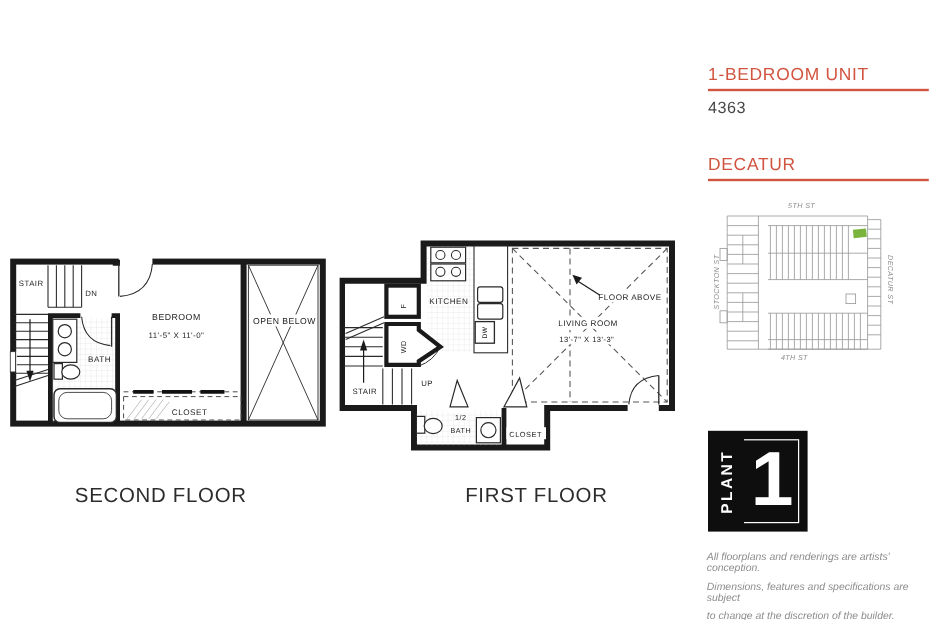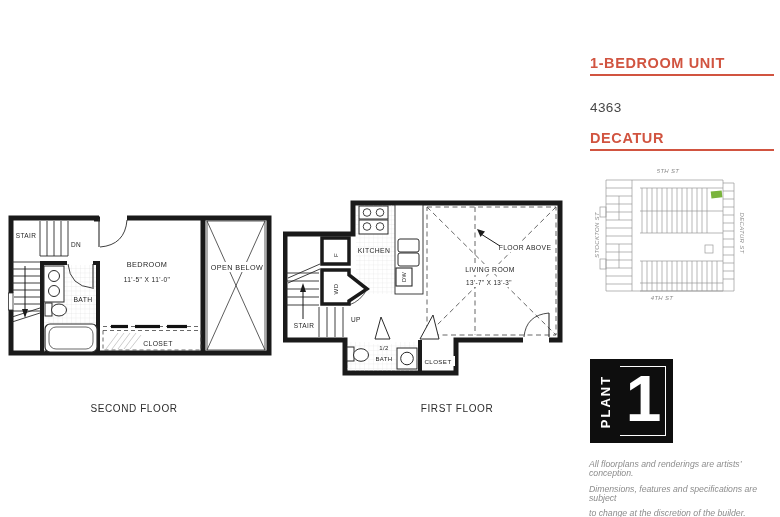--- a/index.html
+++ b/index.html
@@ -11,7 +11,7 @@
   svg text.st{font-style:italic;fill:#8c8c8c;letter-spacing:.3px;}
   .caption{position:absolute;top:403px;width:206px;text-align:center;
            font-size:10px;letter-spacing:.6px;color:#2c2c2c;}
-  .panel-h{position:absolute;left:590px;width:190px;font-size:14.5px;font-weight:bold;
+  .panel-h{position:absolute;left:590px;width:190px;font-size:14.5px;font-weight:normal;
            letter-spacing:.6px;color:#d15440;}
   .rule{position:absolute;left:590px;width:184px;height:1.5px;background:#d15440;}
   .unit-num{position:absolute;left:590px;top:100px;font-size:13.5px;color:#474747;letter-spacing:.4px;}

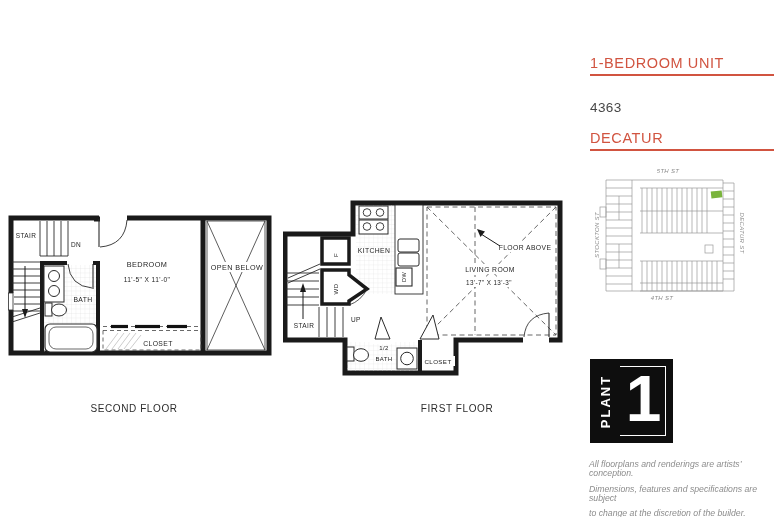--- a/index.html
+++ b/index.html
@@ -14,7 +14,7 @@
   .panel-h{position:absolute;left:590px;width:190px;font-size:14.5px;font-weight:normal;
            letter-spacing:.6px;color:#d15440;}
   .rule{position:absolute;left:590px;width:184px;height:1.5px;background:#d15440;}
-  .unit-num{position:absolute;left:590px;top:100px;font-size:13.5px;color:#474747;letter-spacing:.4px;}
+  .unit-num{position:absolute;left:590px;top:82px;font-size:13.5px;color:#474747;letter-spacing:.4px;}
   .logo{position:absolute;left:590px;top:359px;width:83px;height:84px;background:#0e0e0e;}
   .logo-border{position:absolute;inset:7px;border:1px solid #fff;}
   .logo-word-col{position:absolute;left:2px;top:6px;bottom:6px;width:28px;background:#0e0e0e;

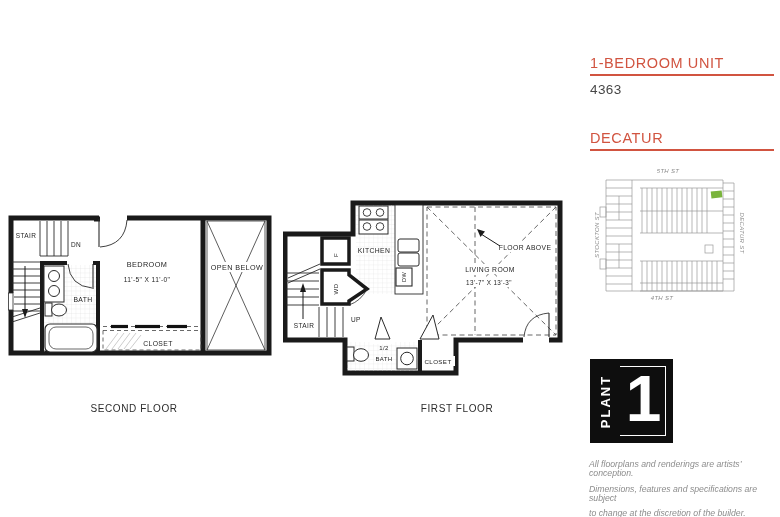--- a/index.html
+++ b/index.html
@@ -10,7 +10,7 @@
   svg text.lbl{letter-spacing:.4px;}
   svg text.st{font-style:italic;fill:#8c8c8c;letter-spacing:.3px;}
   .caption{position:absolute;top:403px;width:206px;text-align:center;
-           font-size:10px;letter-spacing:.6px;color:#2c2c2c;}
+           font-size:17px;letter-spacing:.6px;color:#2c2c2c;}
   .panel-h{position:absolute;left:590px;width:190px;font-size:14.5px;font-weight:normal;
            letter-spacing:.6px;color:#d15440;}
   .rule{position:absolute;left:590px;width:184px;height:1.5px;background:#d15440;}

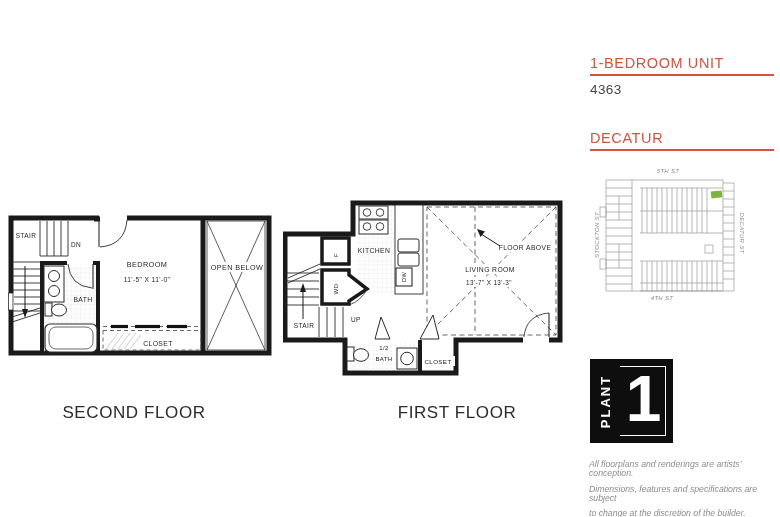--- a/index.html
+++ b/index.html
@@ -226,7 +226,7 @@
   <rect x="139" y="159" width="33" height="10" fill="#fff"></rect>
   <text class="lbl" x="155" y="167" font-size="6.2" text-anchor="middle">CLOSET</text>
 </svg>
-<div class="caption" style="left:354px">FIRST FLOOR</div>
+<div class="caption" style="left:344px">FIRST FLOOR</div>
 
 <div class="panel-h" style="top:55px">1-BEDROOM UNIT</div>
 <div class="rule" style="top:74px"></div>

